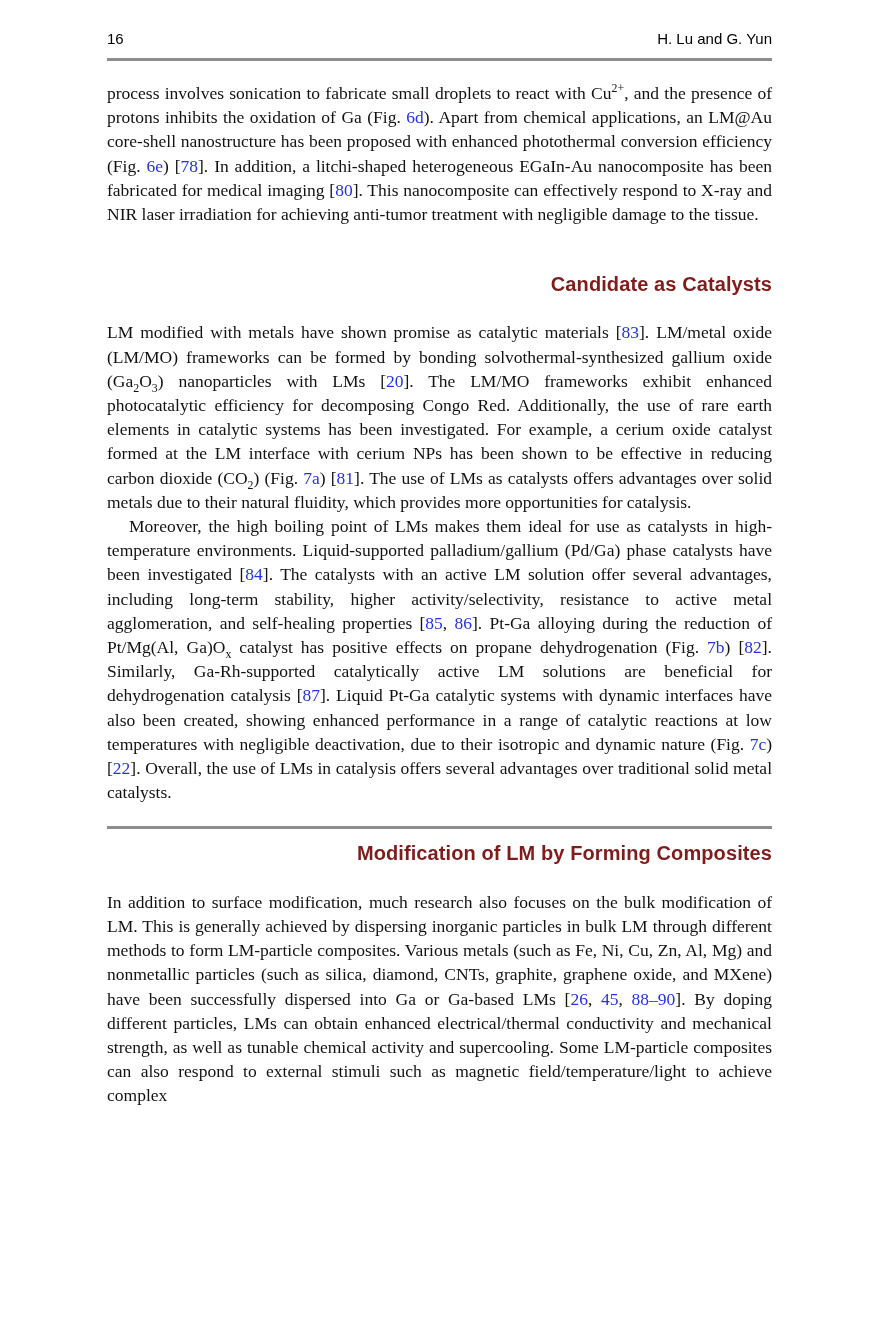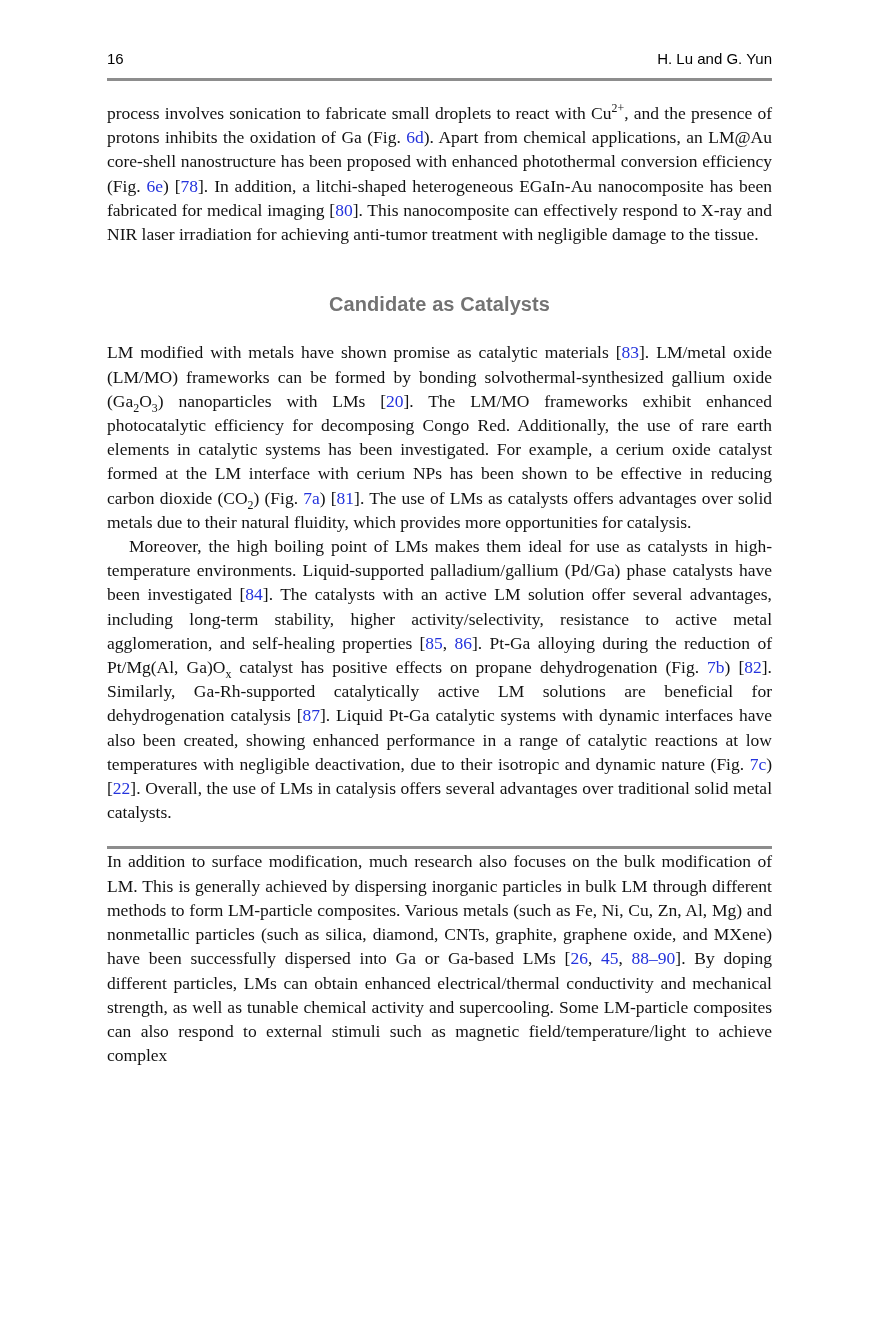--- a/index.html
+++ b/index.html
@@ -26,7 +26,7 @@
     display: flex;
     justify-content: space-between;
     align-items: flex-end;
-    padding-top: 50px;
+    padding-top: 30px;
     font-family: "Liberation Sans", "DejaVu Sans", sans-serif;
     font-size: 15px;
     color: #000;

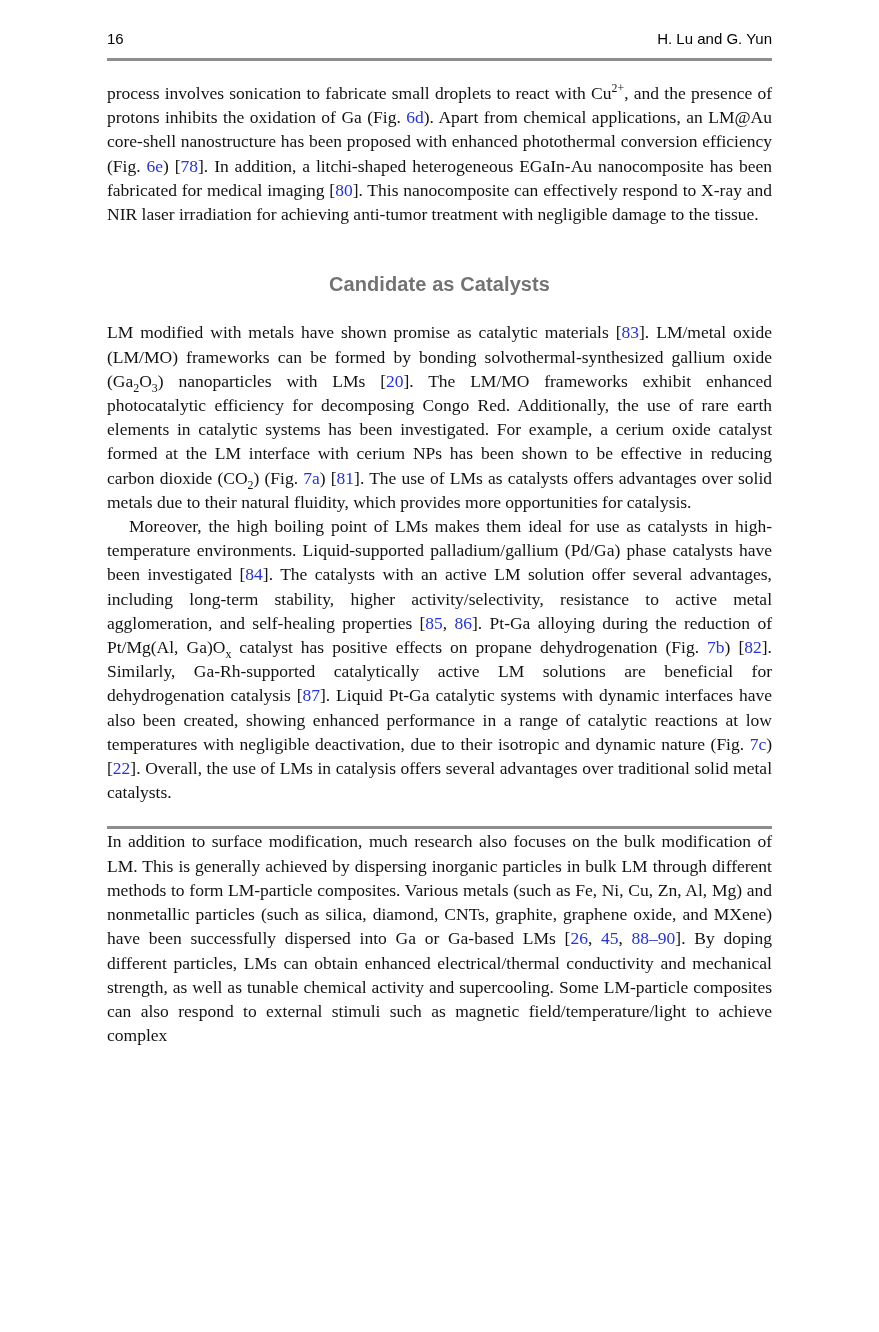--- a/index.html
+++ b/index.html
@@ -53,9 +53,9 @@
     font-size: 20px;
     font-weight: bold;
     letter-spacing: 0.1px;
-    color: #737373;
+    color: #7f1d1d;
     margin: 46px 0 24px 0;
-    text-align: center;
+    text-align: right;
   }
   .section-rule {
     height: 3px;

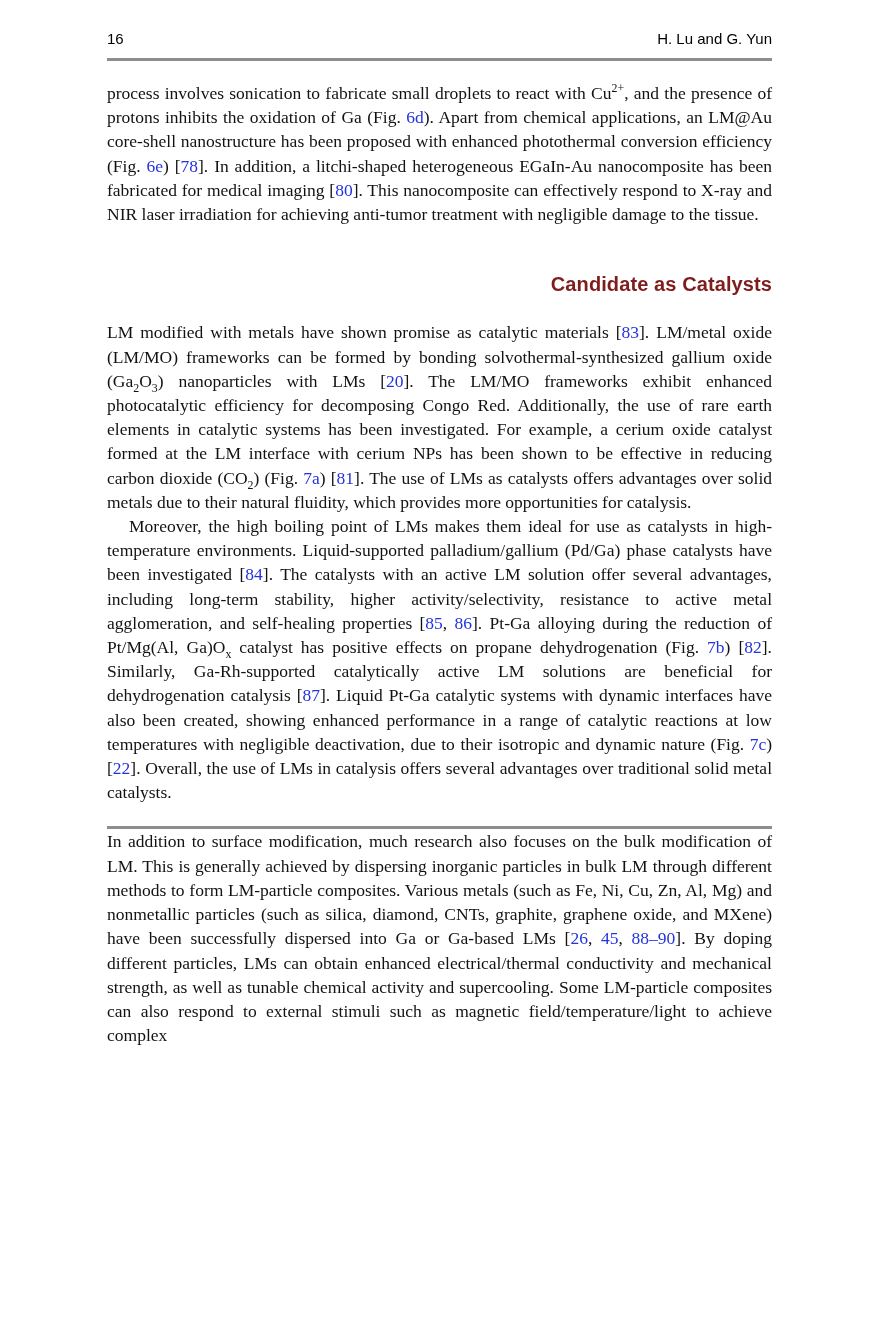--- a/index.html
+++ b/index.html
@@ -89,6 +89,7 @@
         <p><span>LM modified with metals have shown promise as catalytic materials [</span><a class="cite" href="#">83</a><span>]. LM/metal oxide (LM/MO) frameworks can be formed by bonding solvothermal-synthesized gallium oxide (Ga</span><sub>2</sub><span>O</span><sub>3</sub><span>) nanoparticles with LMs [</span><a class="cite" href="#">20</a><span>]. The LM/MO frameworks exhibit enhanced photocatalytic efficiency for decomposing Congo Red. Additionally, the use of rare earth elements in catalytic systems has been investigated. For example, a cerium oxide catalyst formed at the LM interface with cerium NPs has been shown to be effective in reducing carbon dioxide (CO</span><sub>2</sub><span>) (Fig. </span><a class="cite" href="#">7a</a><span>) [</span><a class="cite" href="#">81</a><span>]. The use of LMs as catalysts offers advantages over solid metals due to their natural fluidity, which provides more opportunities for catalysis.</span></p>
         <p class="indent"><span>Moreover, the high boiling point of LMs makes them ideal for use as catalysts in high-temperature environments. Liquid-supported palladium/gallium (Pd/Ga) phase catalysts have been investigated [</span><a class="cite" href="#">84</a><span>]. The catalysts with an active LM solution offer several advantages, including long-term stability, higher activity/selectivity, resistance to active metal agglomeration, and self-healing properties [</span><a class="cite" href="#">85</a><span>, </span><a class="cite" href="#">86</a><span>]. Pt-Ga alloying during the reduction of Pt/Mg(Al, Ga)O</span><sub>x</sub><span> catalyst has positive effects on propane dehydrogenation (Fig. </span><a class="cite" href="#">7b</a><span>) [</span><a class="cite" href="#">82</a><span>]. Similarly, Ga-Rh-supported catalytically active LM solutions are beneficial for dehydrogenation catalysis [</span><a class="cite" href="#">87</a><span>]. Liquid Pt-Ga catalytic systems with dynamic interfaces have also been created, showing enhanced performance in a range of catalytic reactions at low temperatures with negligible deactivation, due to their isotropic and dynamic nature (Fig. </span><a class="cite" href="#">7c</a><span>) [</span><a class="cite" href="#">22</a><span>]. Overall, the use of LMs in catalysis offers several advantages over traditional solid metal catalysts.</span></p>
         <div class="section-rule"></div>
+        <h2>Modification of LM by Forming Composites</h2>
         <p><span>In addition to surface modification, much research also focuses on the bulk modification of LM. This is generally achieved by dispersing inorganic particles in bulk LM through different methods to form LM-particle composites. Various metals (such as Fe, Ni, Cu, Zn, Al, Mg) and nonmetallic particles (such as silica, diamond, CNTs, graphite, graphene oxide, and MXene) have been successfully dispersed into Ga or Ga-based LMs [</span><a class="cite" href="#">26</a><span>, </span><a class="cite" href="#">45</a><span>, </span><a class="cite" href="#">88–90</a><span>]. By doping different particles, LMs can obtain enhanced electrical/thermal conductivity and mechanical strength, as well as tunable chemical activity and supercooling. Some LM-particle composites can also respond to external stimuli such as magnetic field/temperature/light to achieve complex</span></p>
       </div>
   </div>

